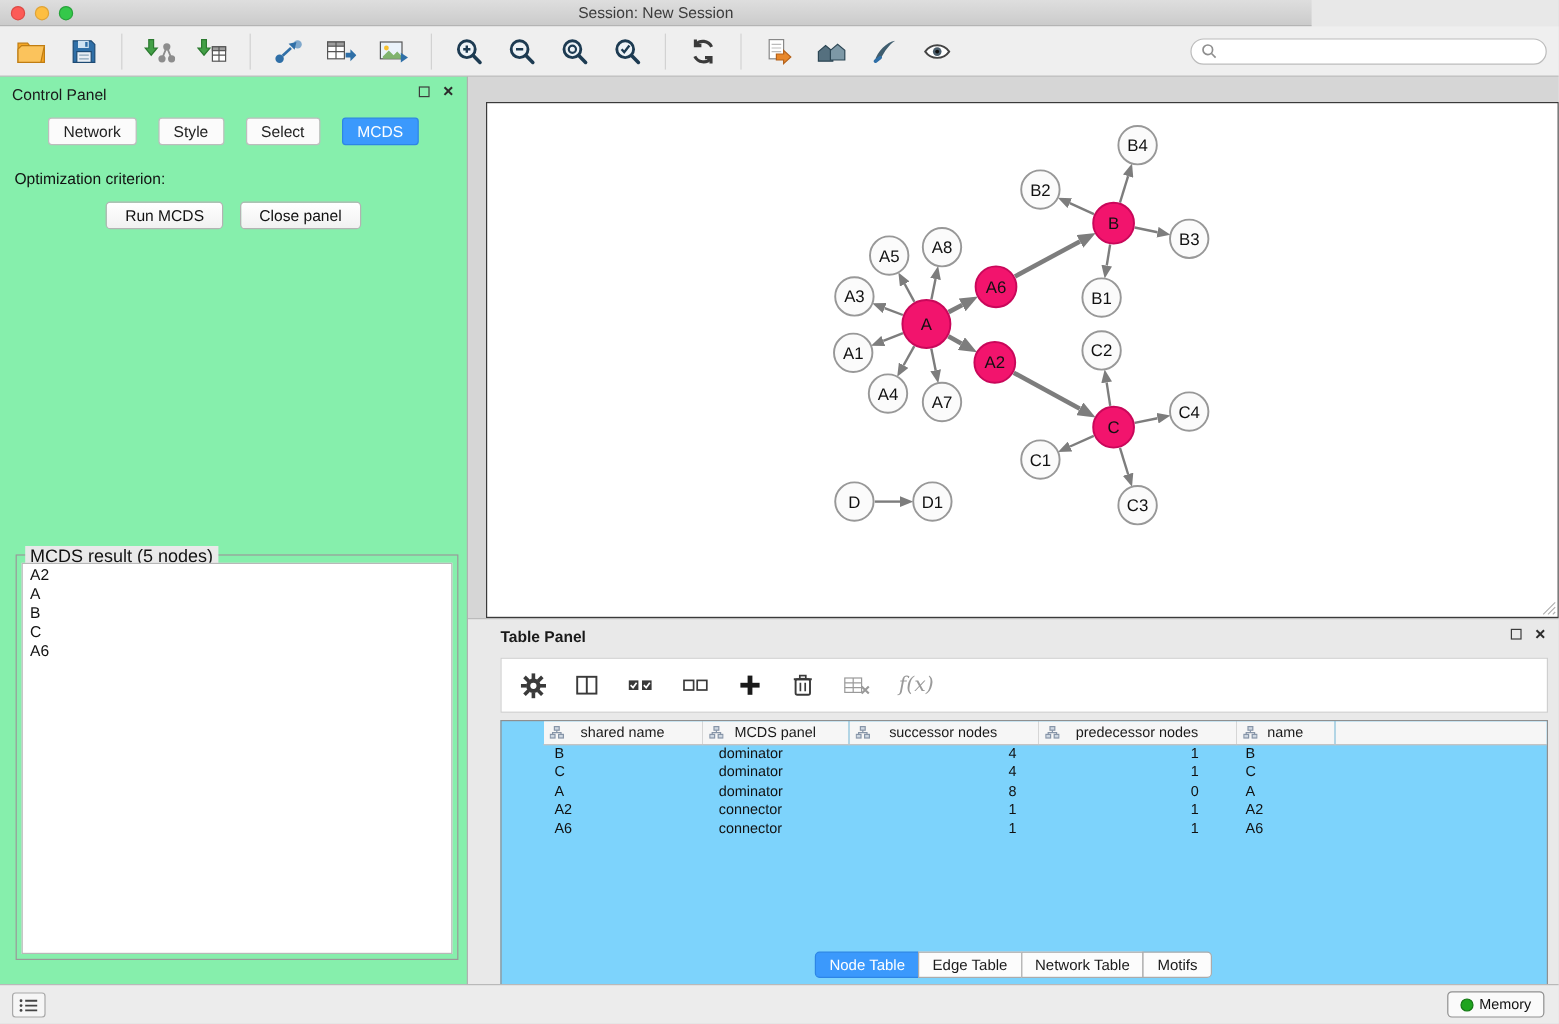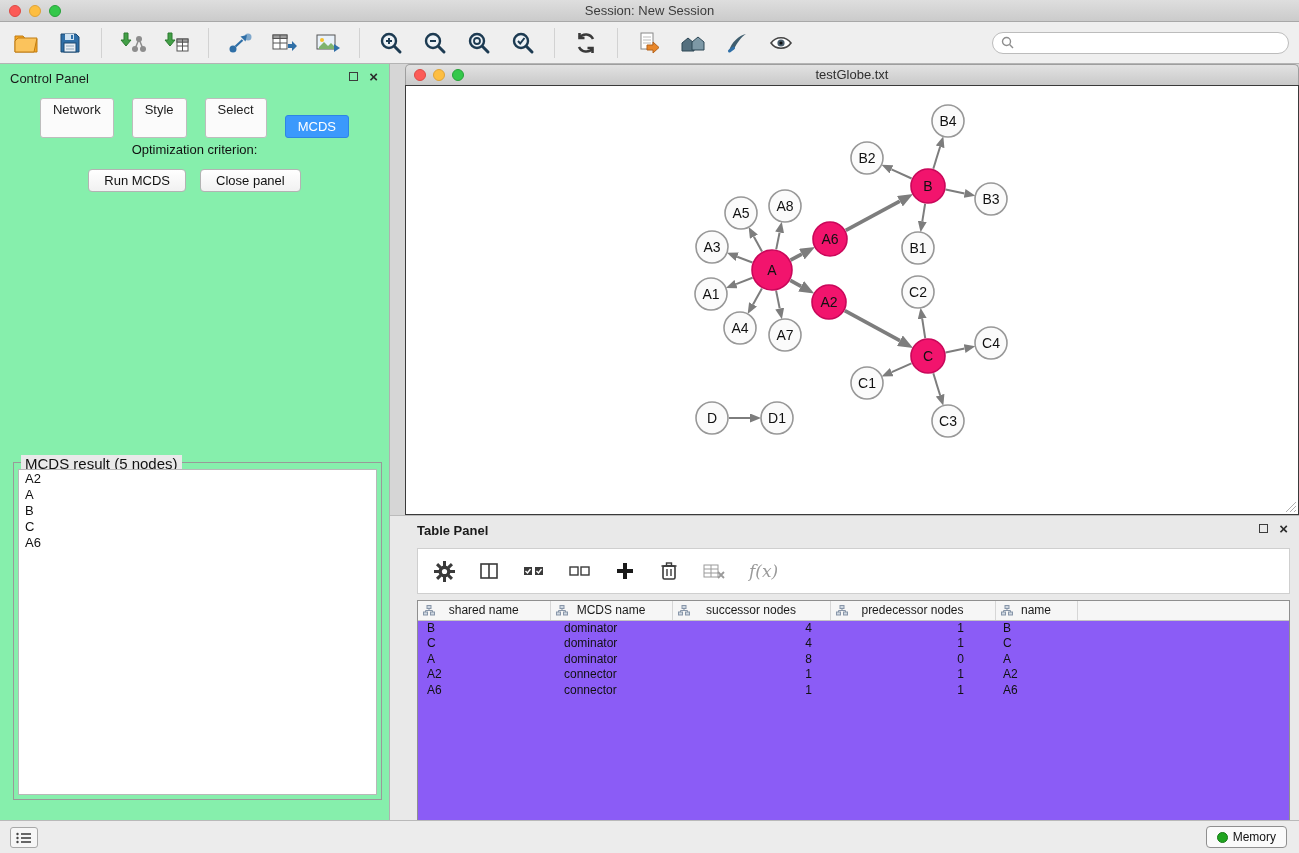--- a/index.html
+++ b/index.html
@@ -10,7 +10,7 @@
     -webkit-font-smoothing:antialiased;
   }
   
-  .titlebar { position:absolute; top:0; left:0; width:1299px; height:22px;
+  .titlebar { position:absolute; top:0; left:0; width:1093px; height:22px;
     background:linear-gradient(#dedede,#cbcbcb); border-bottom:1px solid #a8a8a8; }
   .tb-title { text-align:center; font-size:13px; line-height:21px; color:#3c3c3c; }
   .lights { position:absolute; left:9px; top:5px; display:flex; gap:8px; }

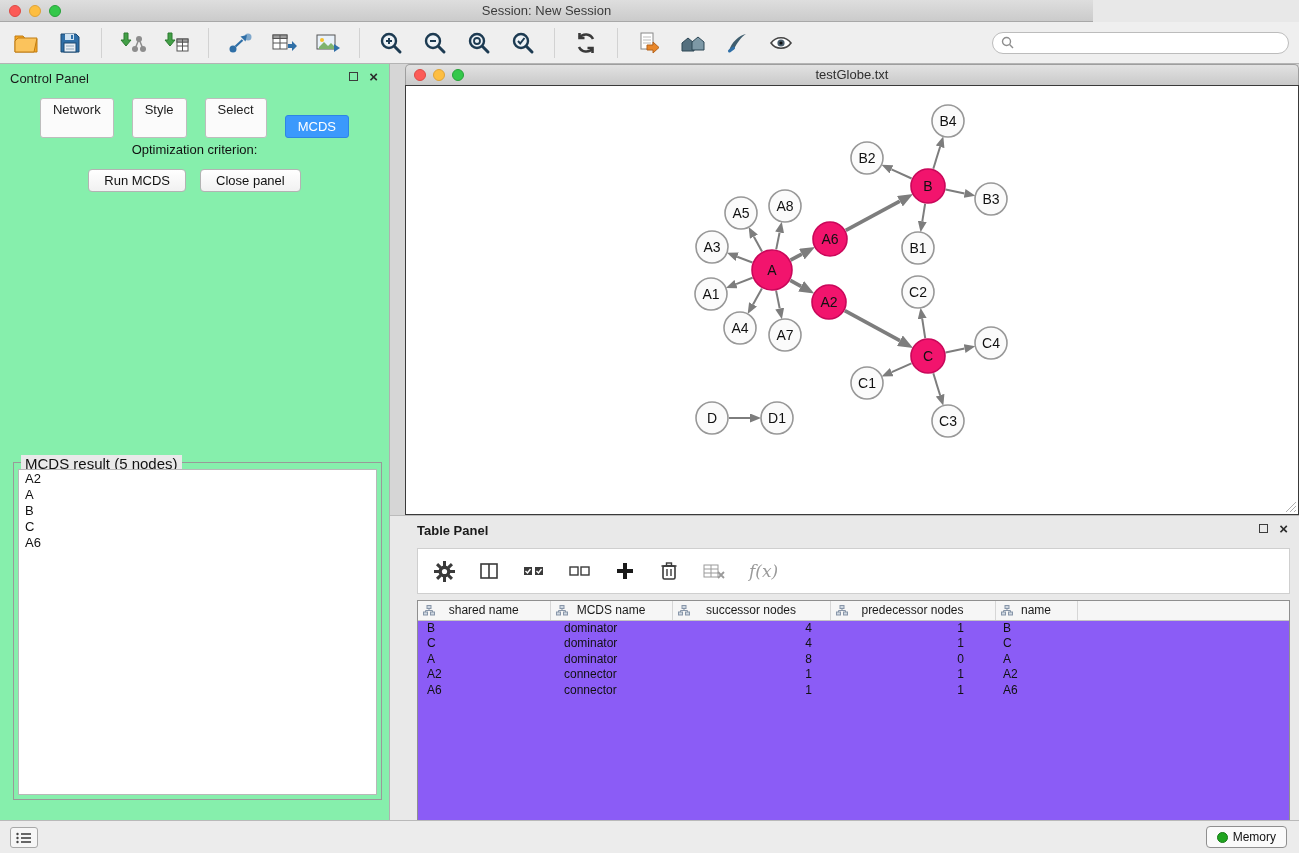--- a/index.html
+++ b/index.html
@@ -299,14 +299,6 @@
     <div class="workspace">
 
       <div class="net-window">
-        <div class="nw-titlebar">
-          <div class="nw-lights">
-            <span class="light red"></span>
-            <span class="light yellow"></span>
-            <span class="light green"></span>
-          </div>
-          <div class="nw-title">testGlobe.txt</div>
-        </div>
         <div class="nw-canvas">
           <svg class="network-svg" viewBox="0 0 892 428" preserveAspectRatio="xMidYMid meet">
               <defs>

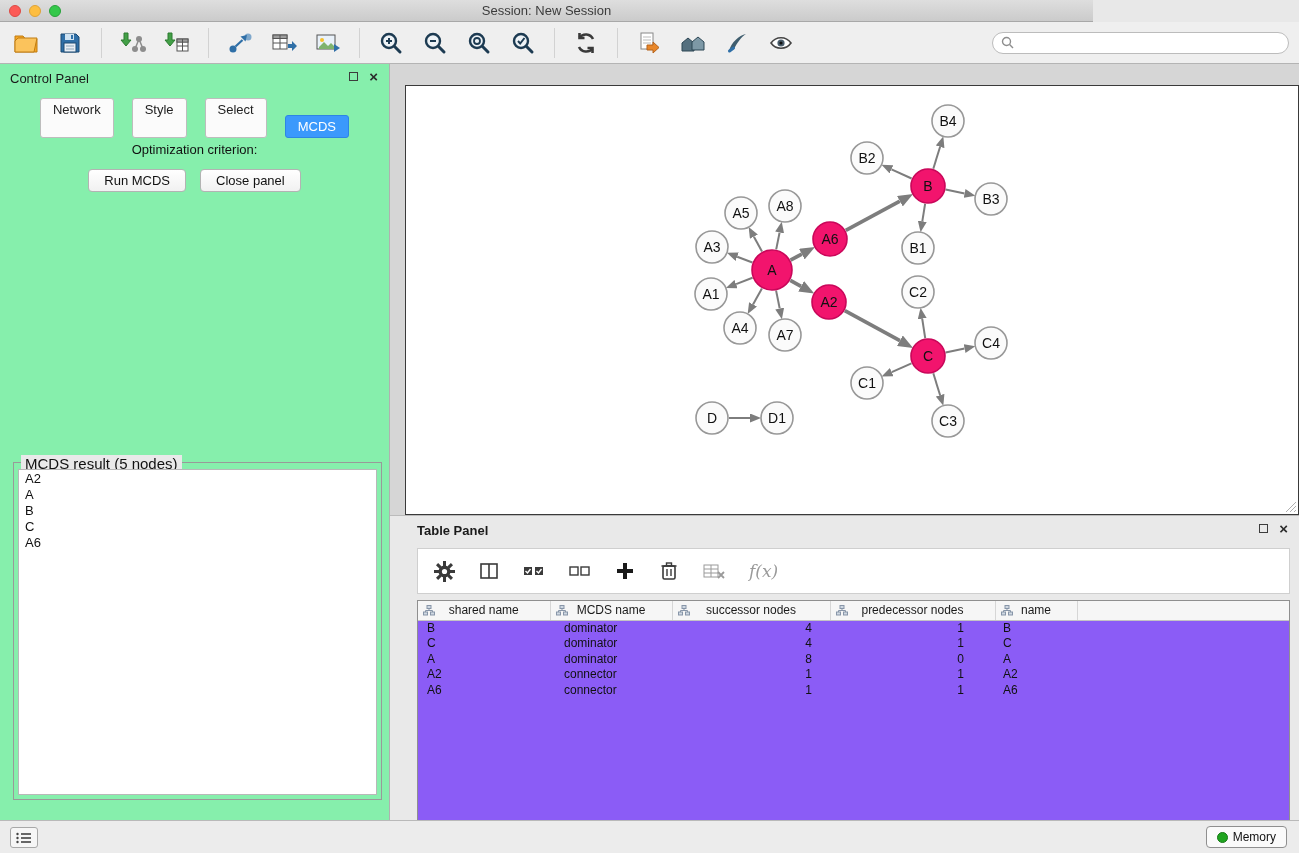--- a/index.html
+++ b/index.html
@@ -40,7 +40,7 @@
   .ctab-row { display:flex; justify-content:center; gap:18px; margin-top:6px; }
   .ctab { font-size:13px; padding:3px 12px; border:1px solid #bdbdbd; background:#fbfbfb;
     border-radius:3px; color:#222; }
-  .ctab.active { background:#3b99fc; border-color:#2d85e5; color:#fff;margin-top:17px; }
+  .ctab.active { background:#3b99fc; border-color:#2d85e5; color:#fff; }
   .opt-label { text-align:center; font-size:13px; margin-top:4px; color:#111; }
   .dropdown { margin:9px auto 0; width:312px; height:23px; border:1px solid #b3b3b3;
     border-radius:4px; background:#fff; position:relative; }

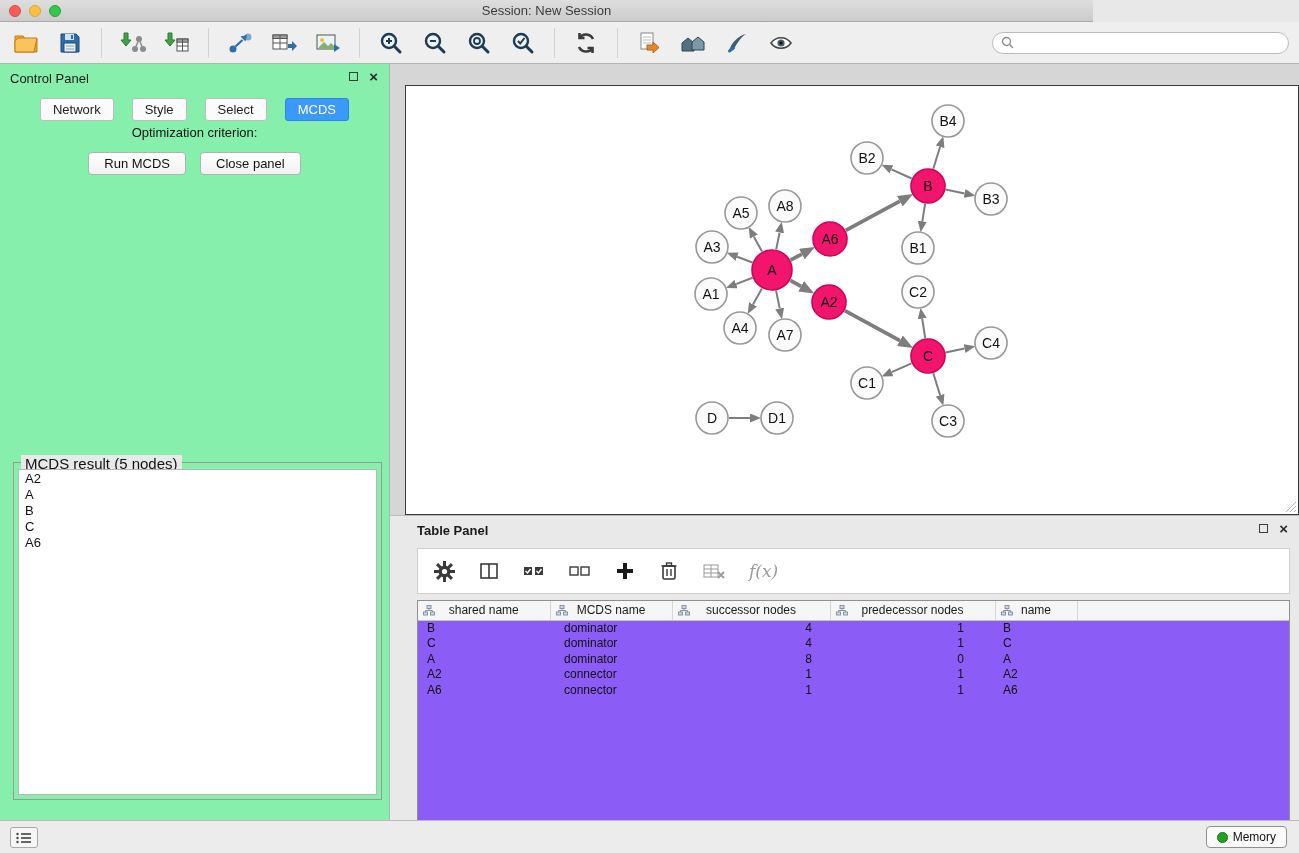--- a/index.html
+++ b/index.html
@@ -41,7 +41,7 @@
   .ctab { font-size:13px; padding:3px 12px; border:1px solid #bdbdbd; background:#fbfbfb;
     border-radius:3px; color:#222; }
   .ctab.active { background:#3b99fc; border-color:#2d85e5; color:#fff; }
-  .opt-label { text-align:center; font-size:13px; margin-top:4px; color:#111; }
+  .opt-label { text-align:left; font-size:13px; margin-top:20px; color:#111;padding-left:12px; }
   .dropdown { margin:9px auto 0; width:312px; height:23px; border:1px solid #b3b3b3;
     border-radius:4px; background:#fff; position:relative; }
   .dd-text { font-size:13px; line-height:21px; padding-left:8px; display:block;

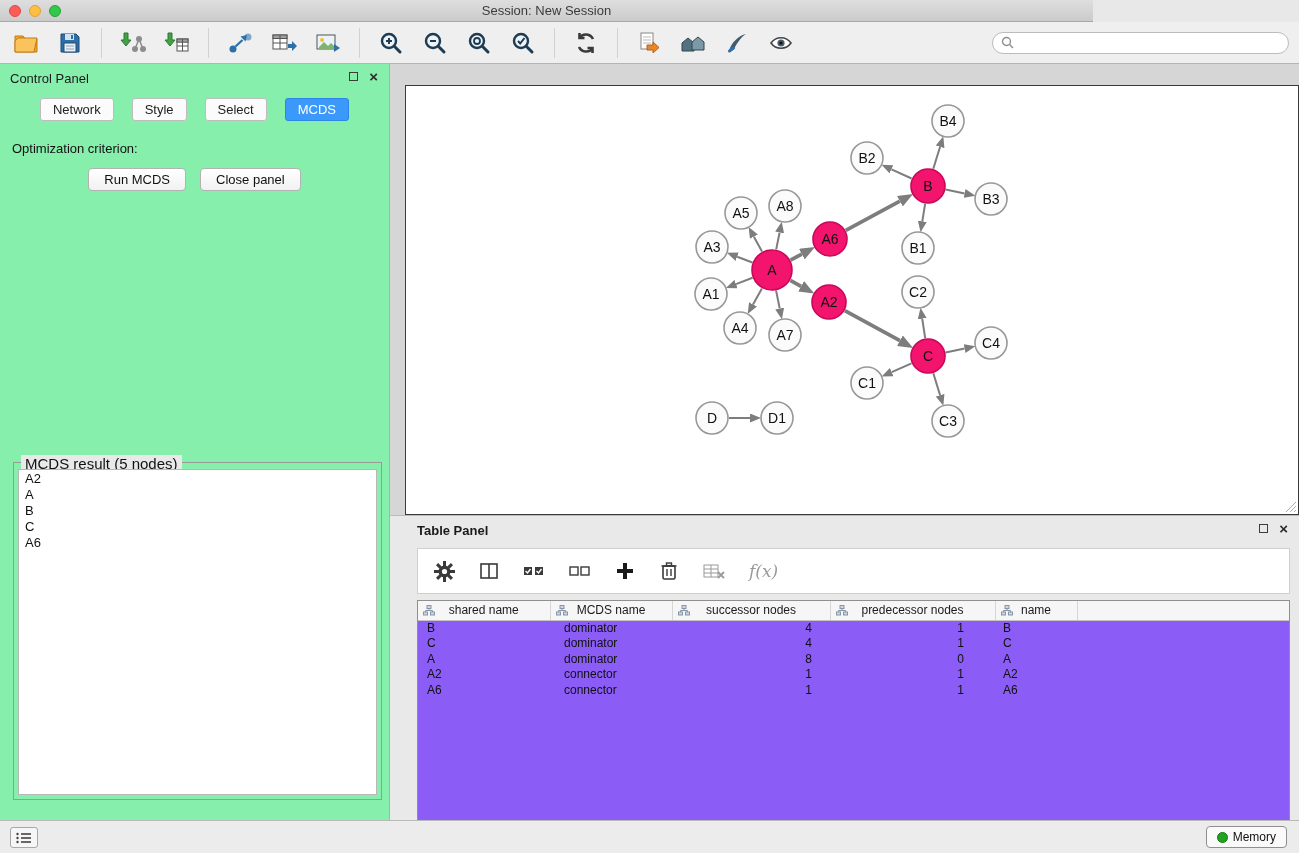--- a/index.html
+++ b/index.html
@@ -80,7 +80,7 @@
   .tp-ic { display:flex; align-items:flex-start; justify-content:center; }
   .fx { font-family:"DejaVu Serif", serif; font-style:italic; font-size:17px; color:#9a9a9a; }
   .tp-tablewrap { position:absolute; left:27px; right:9px; top:84px; height:235px;
-    background:#8b5cf6; border:1px solid #8f8f8f; overflow:hidden; }
+    background:#7dd3fc; border:1px solid #8f8f8f; overflow:hidden;padding-left:35px; }
   table { border-collapse:collapse; table-layout:fixed; width:100%; font-size:12px; }
   thead th { height:19px; background:#f6f6f6; border-bottom:1px solid #c4c4c4;
     border-right:1px solid #d6d6d6; font-weight:normal; position:relative; color:#1a1a1a; }

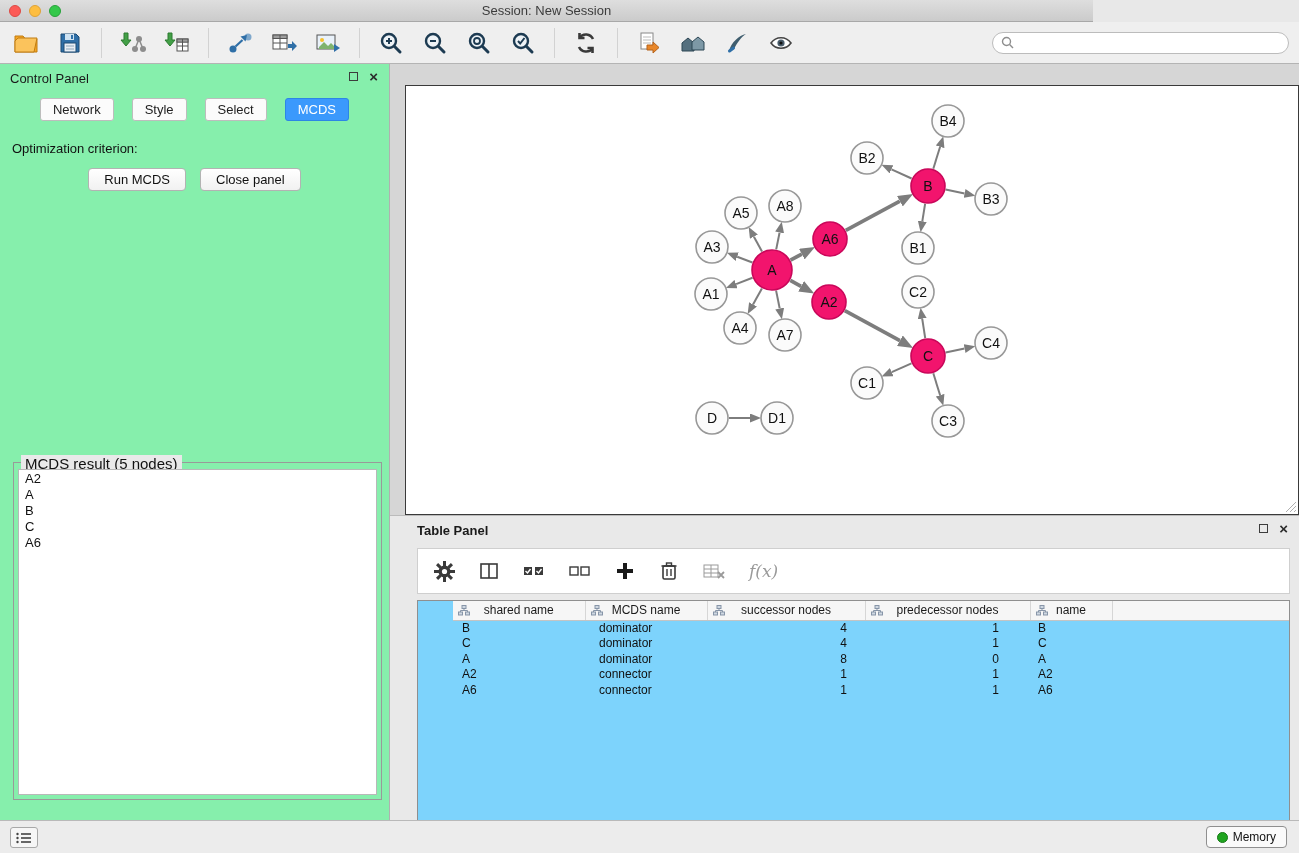--- a/index.html
+++ b/index.html
@@ -515,7 +515,7 @@
                         <rect x="0.5" y="7" width="4" height="3" fill="#cfd8e2" stroke="#8795a8"></rect>
                         <rect x="7.5" y="7" width="4" height="3" fill="#cfd8e2" stroke="#8795a8"></rect>
                         <path d="M6 3.5 V5.5 M2.5 7 V5.5 H9.5 V7" fill="none" stroke="#8795a8"></path>
-                      </svg></span><span>MCDS name</span></th>
+                      </svg></span><span>MCDS panel</span></th>
                   <th><span class="cicon"><svg width="12" height="11" viewBox="0 0 12 11">
                         <rect x="4" y="0.5" width="4" height="3" fill="#cfd8e2" stroke="#8795a8"></rect>
                         <rect x="0.5" y="7" width="4" height="3" fill="#cfd8e2" stroke="#8795a8"></rect>

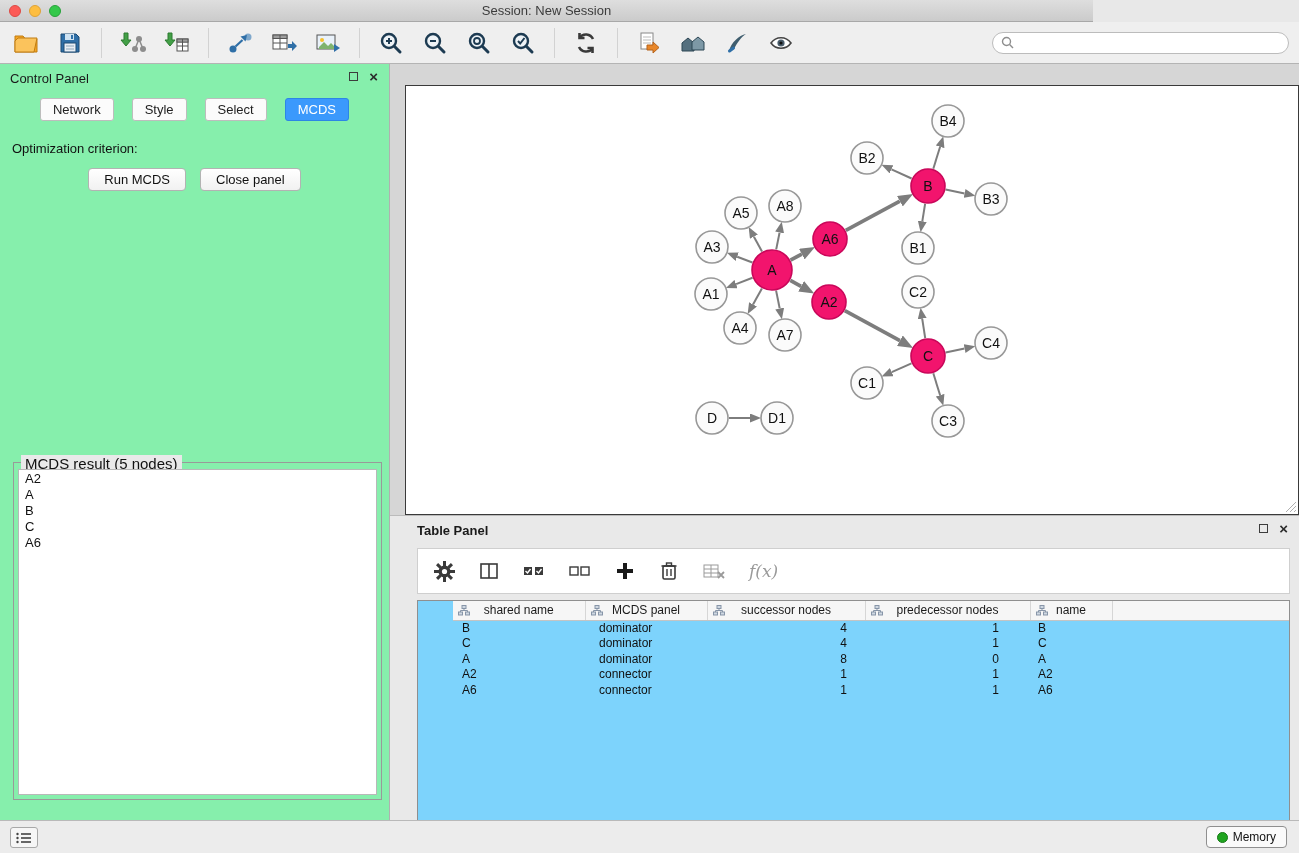--- a/index.html
+++ b/index.html
@@ -581,6 +581,12 @@
               </tbody>
           </table>
         </div>
+        <div class="tp-tabs">
+            <div class="ttab active">Node Table</div>
+            <div class="ttab">Edge Table</div>
+            <div class="ttab">Network Table</div>
+            <div class="ttab">Motifs</div>
+          </div>
       </div>
     </div>
   </div>

